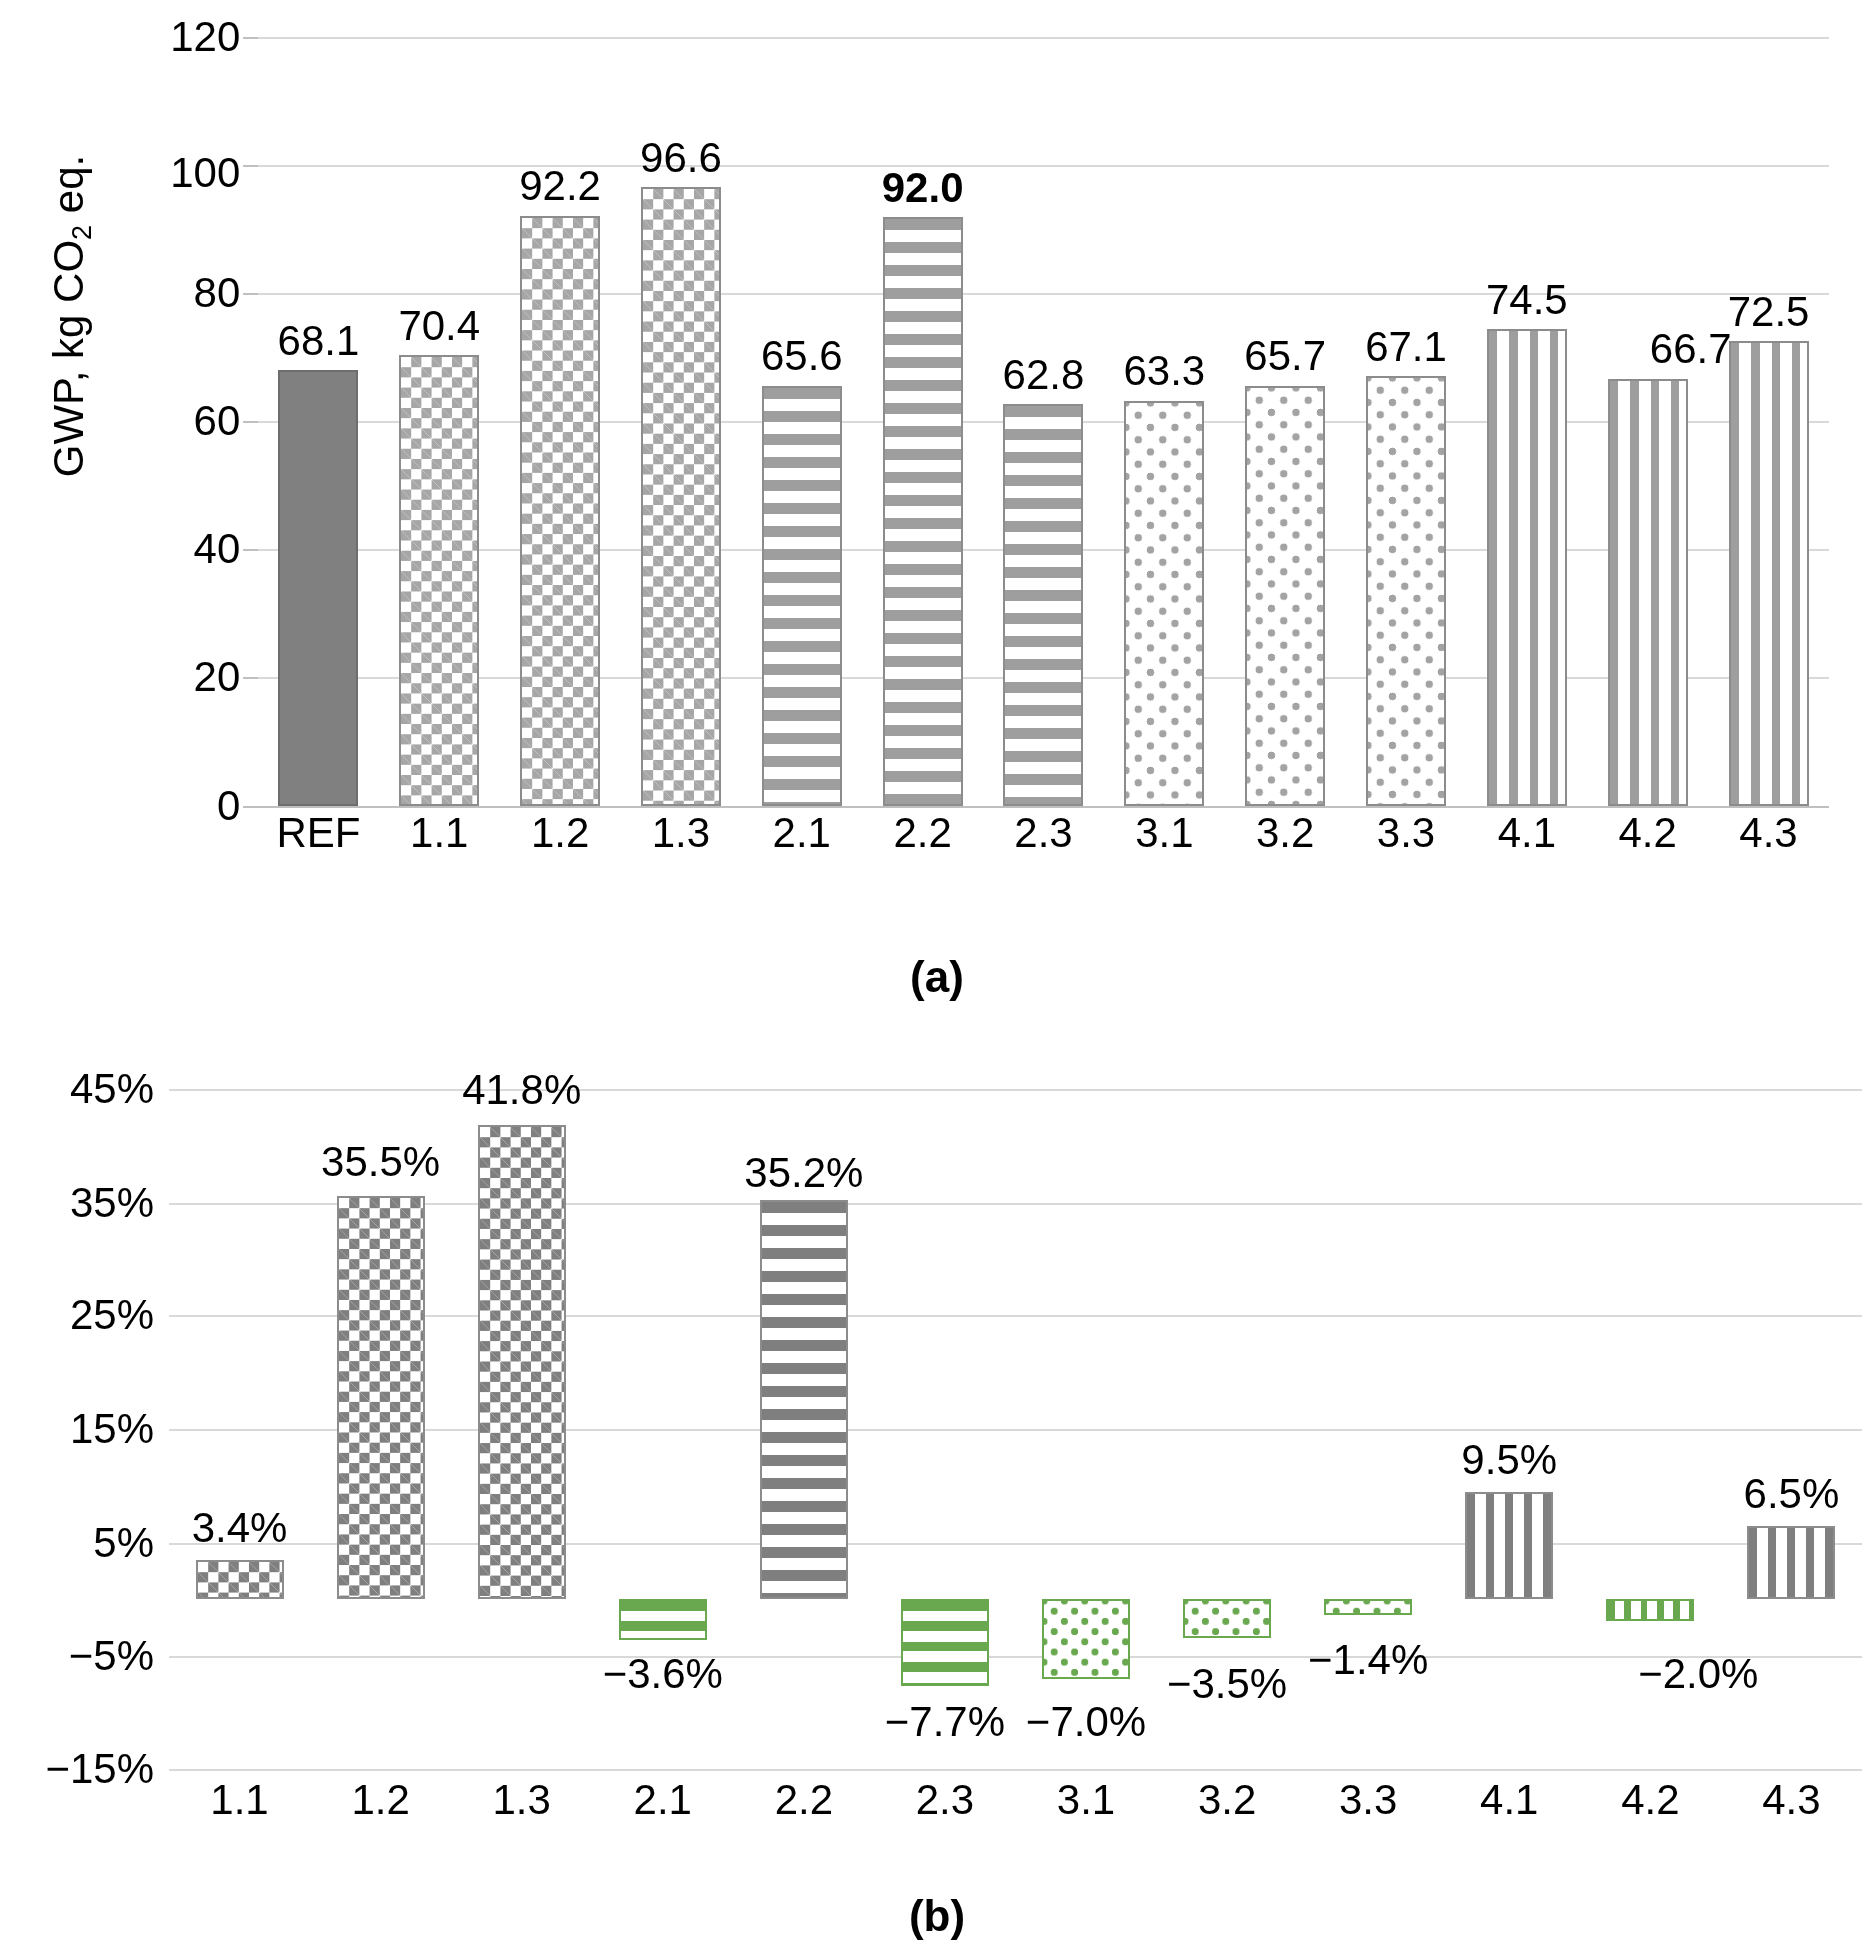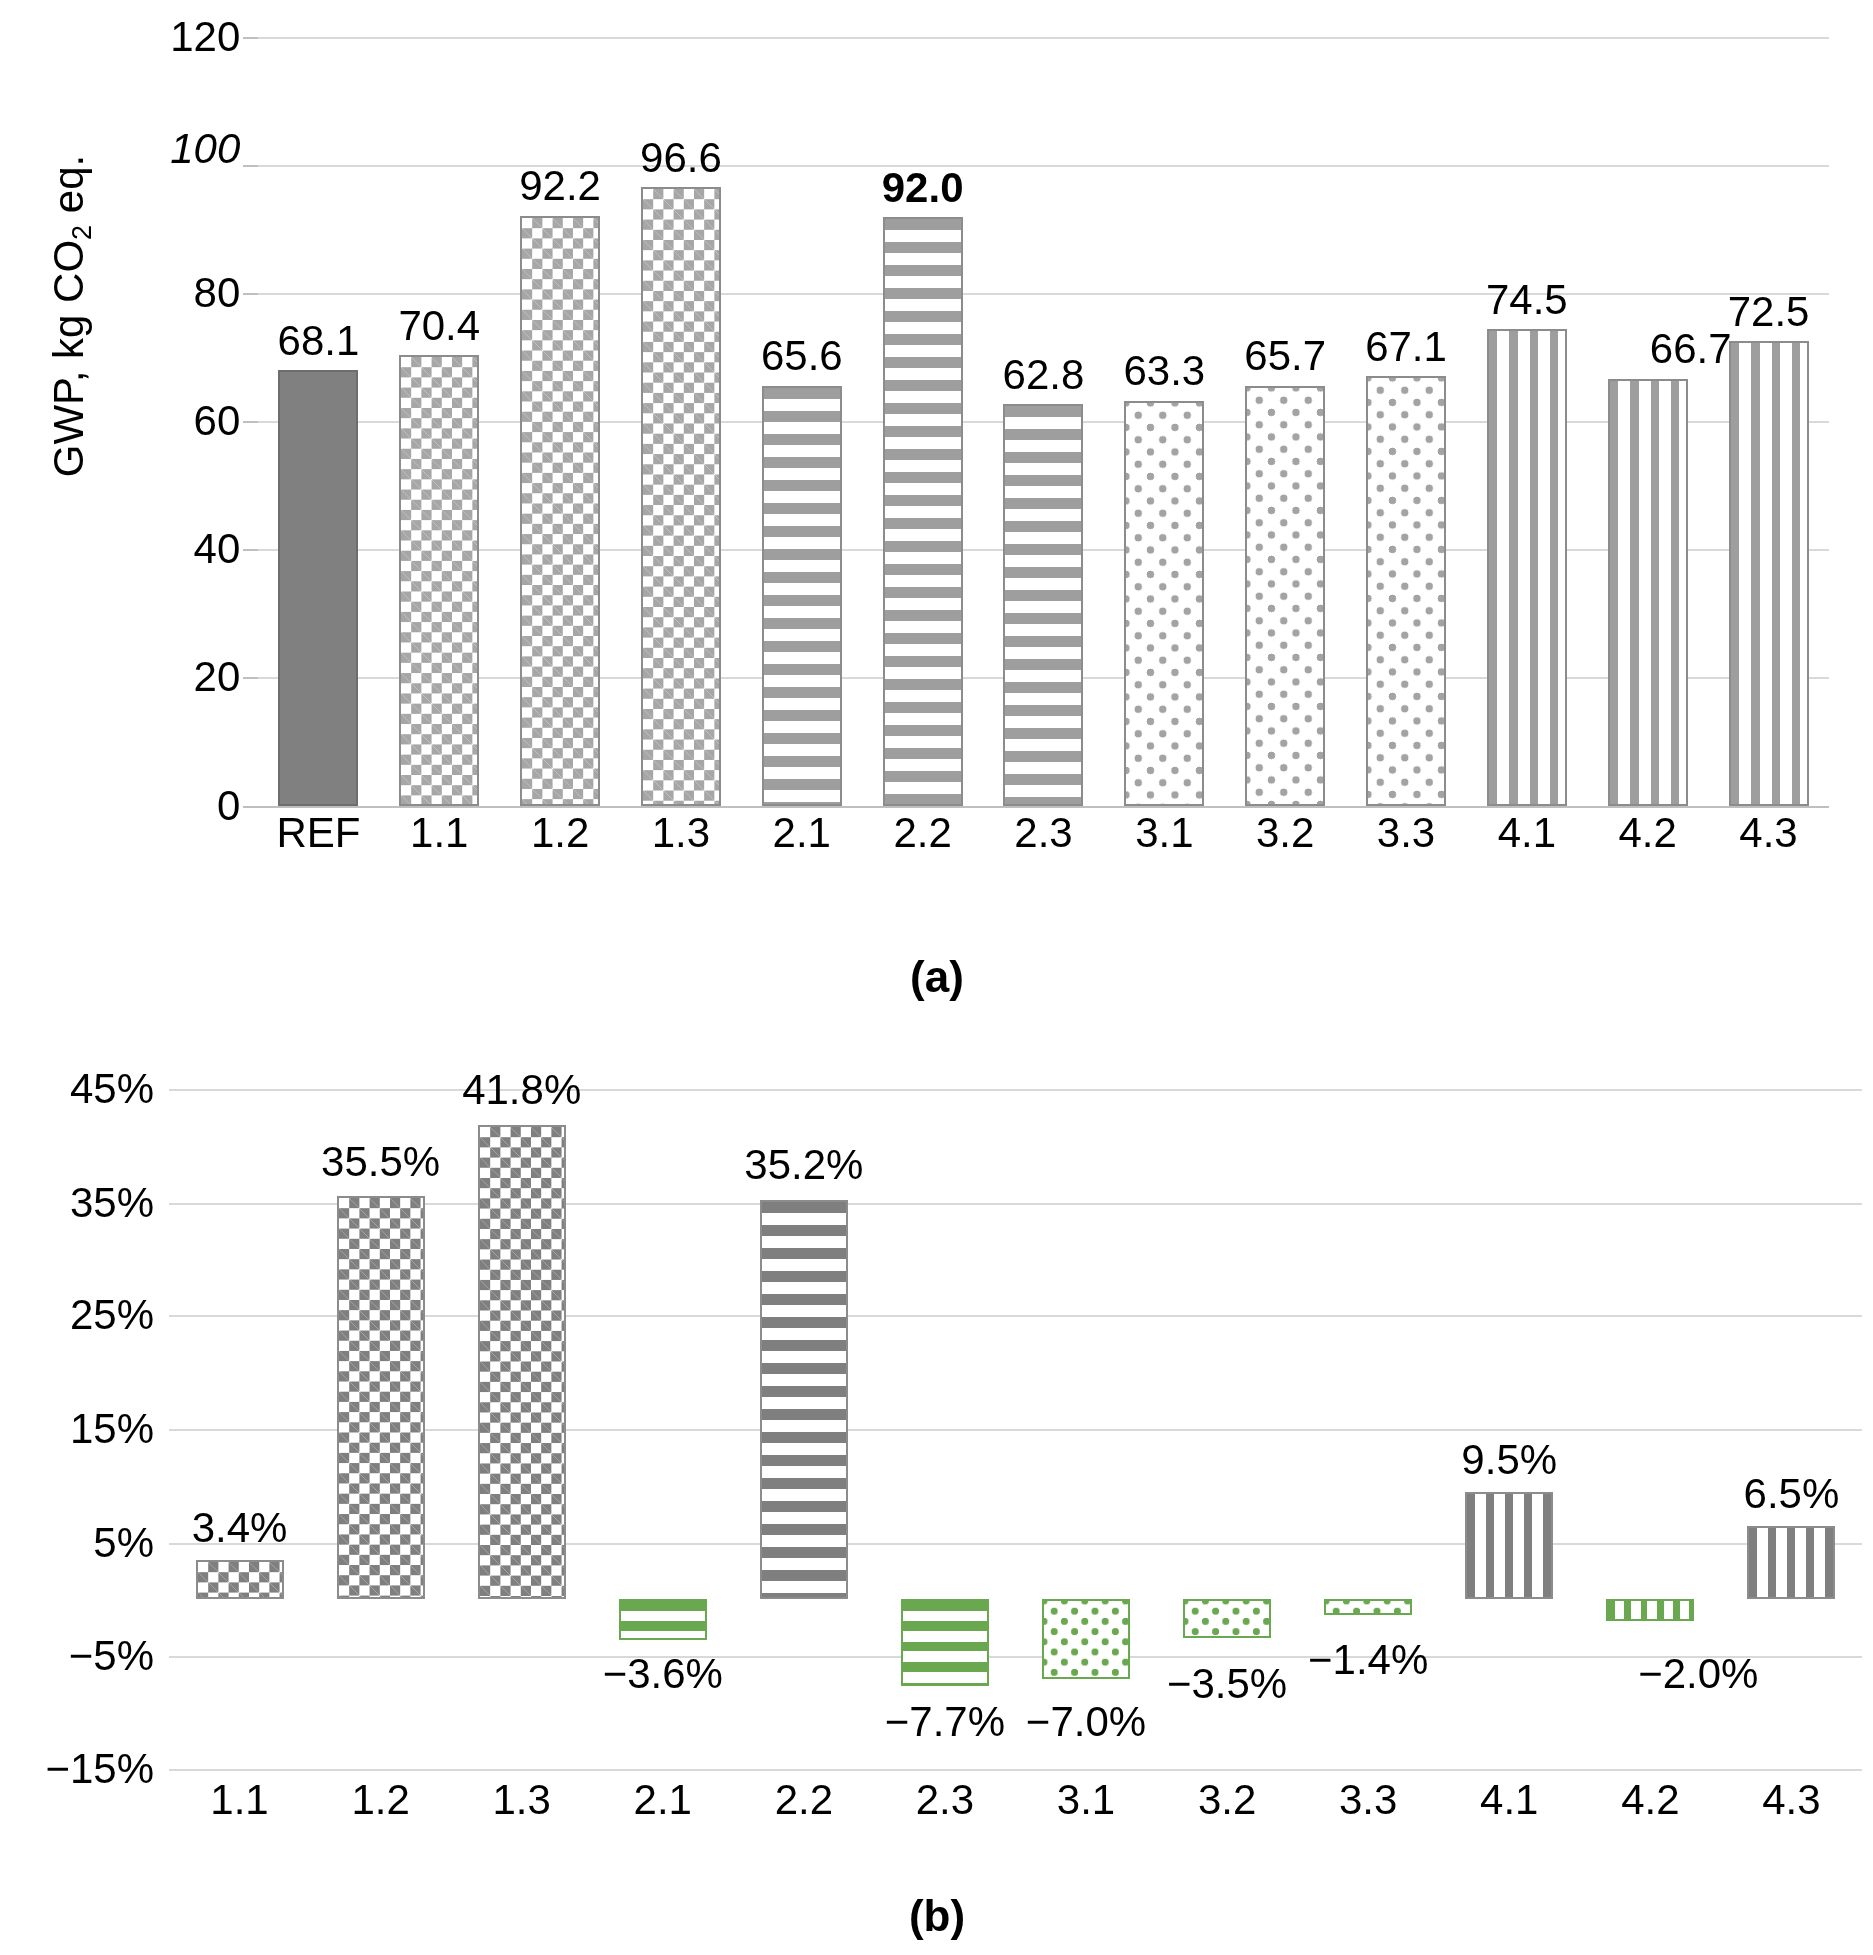--- a/index.html
+++ b/index.html
@@ -168,7 +168,7 @@
       <div class="tick-label" style="top:512px;">40</div>
       <div class="tick-label" style="top:384px;">60</div>
       <div class="tick-label" style="top:256px;">80</div>
-      <div class="tick-label" style="top:112px;font-style:italic;">100</div>
+      <div class="tick-label" style="top:136px;">100</div>
       <div class="tick-label" style="top:0px;">120</div>
       <div class="tickmark" style="top:769px;"></div>
       <div class="tickmark" style="top:640px;"></div>

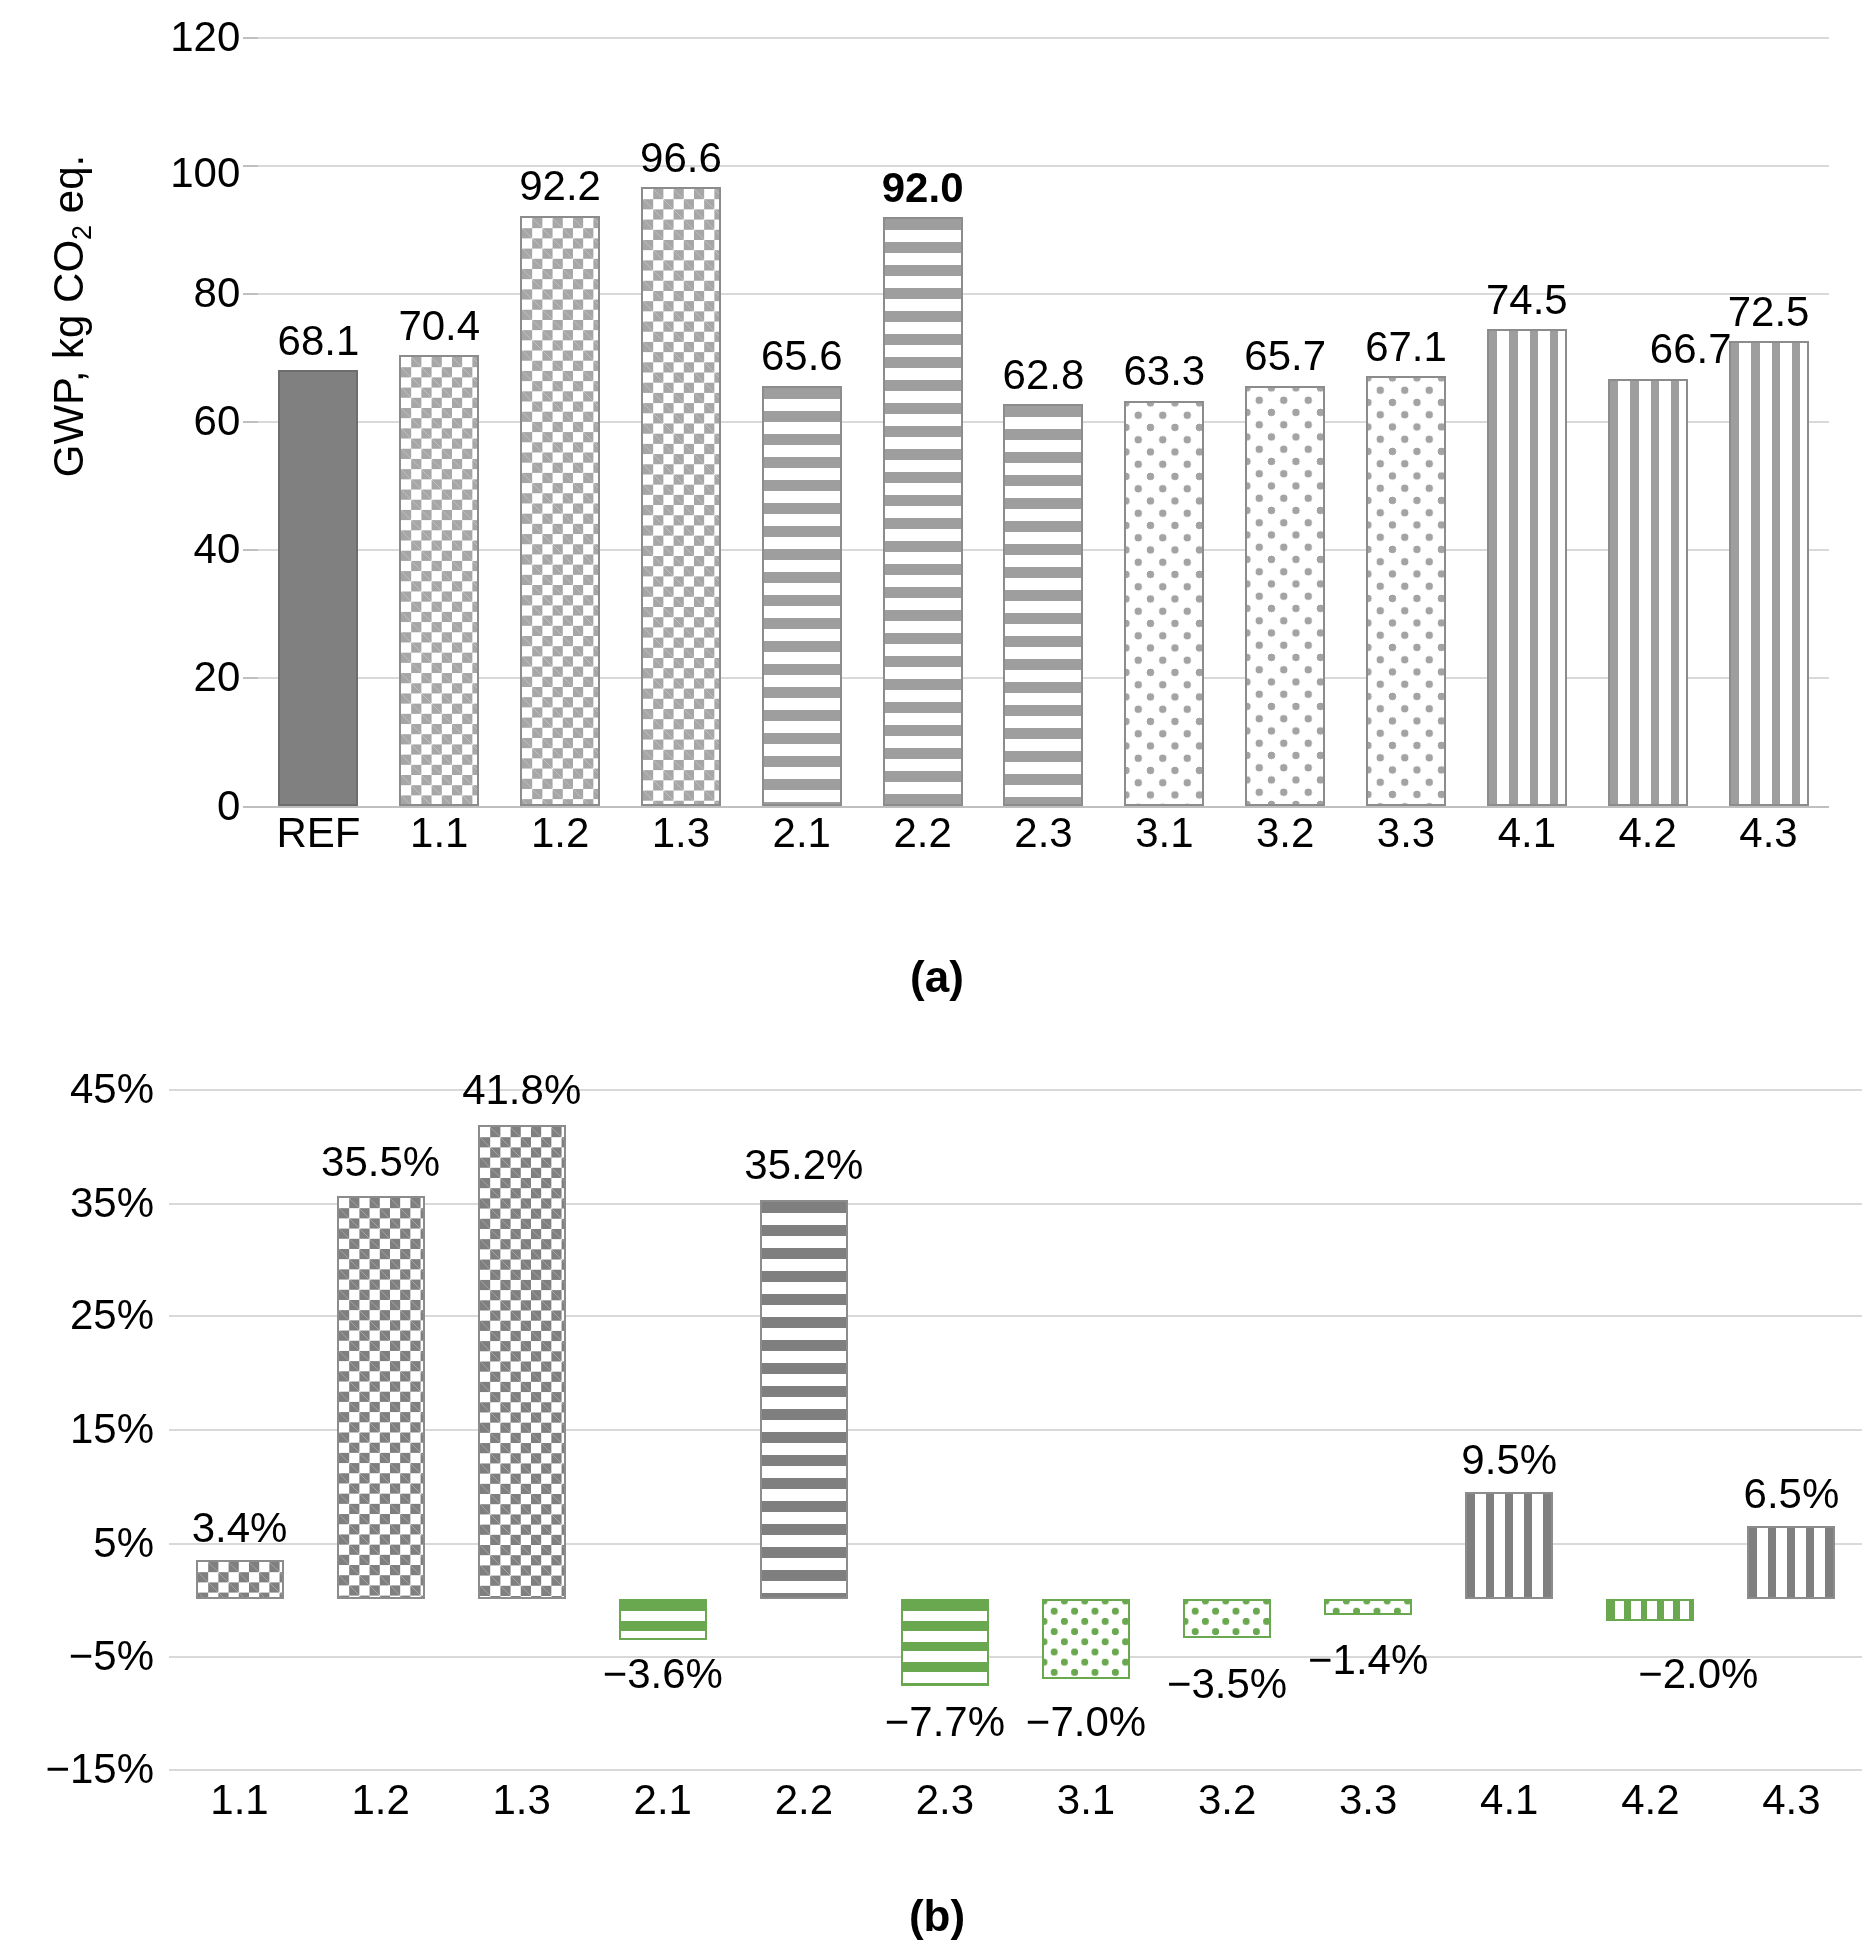--- a/index.html
+++ b/index.html
@@ -232,7 +232,7 @@
         </div>
 
         <div class="b-slot">
-          <div class="b-val" style="top:52px;">35.2%</div>
+          <div class="b-val" style="top:60px;">35.2%</div>
           <div class="b-bar f-hlines-dk" style="top:111px;height:399px;"></div>
         </div>
 

